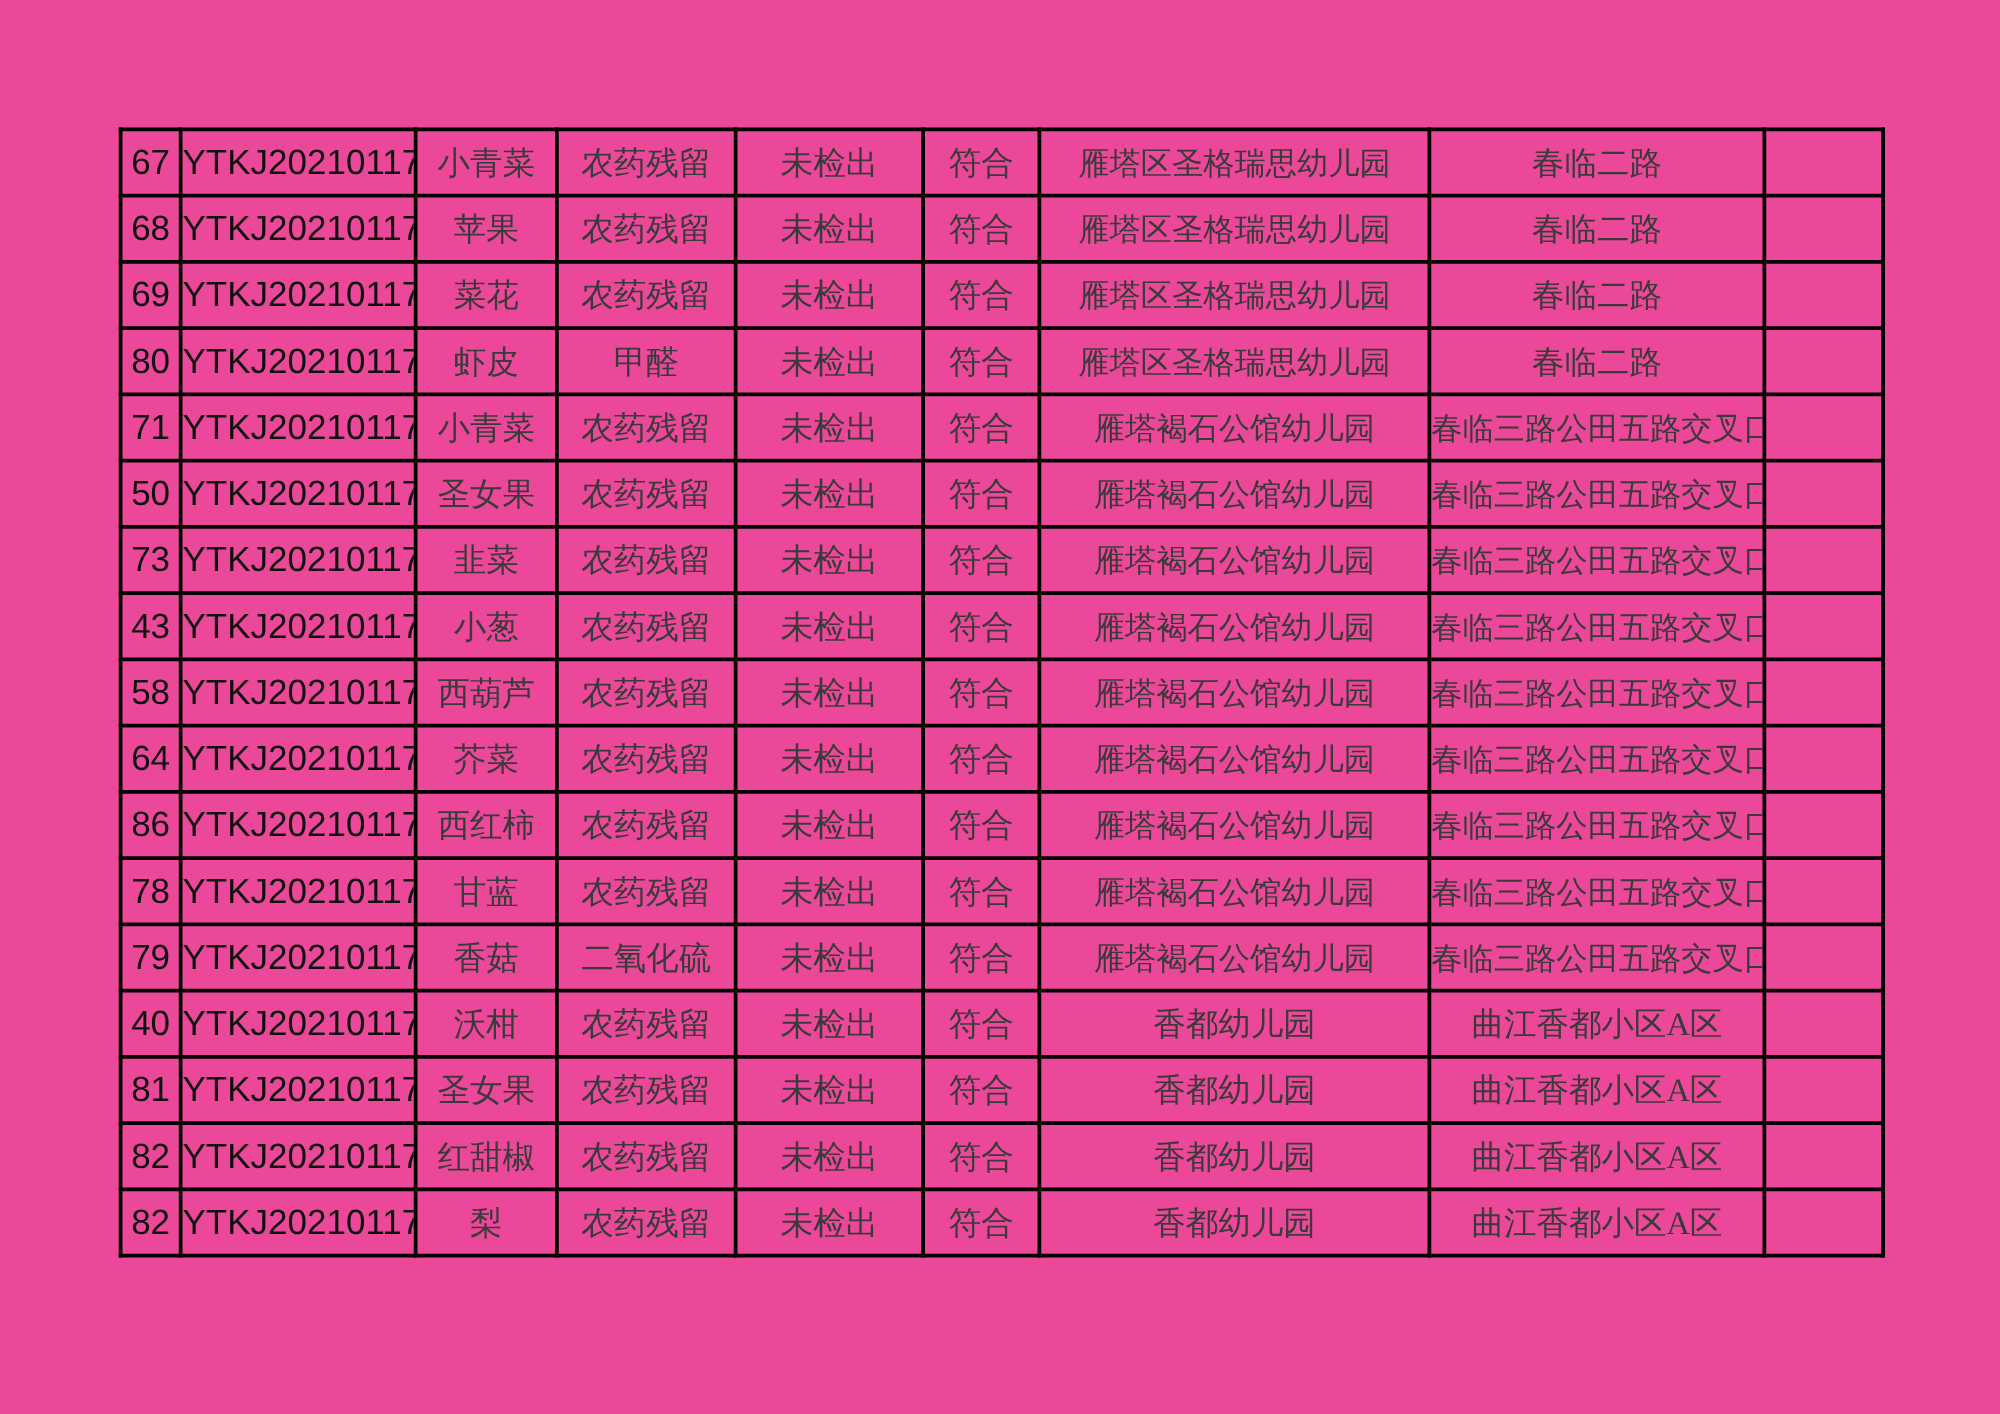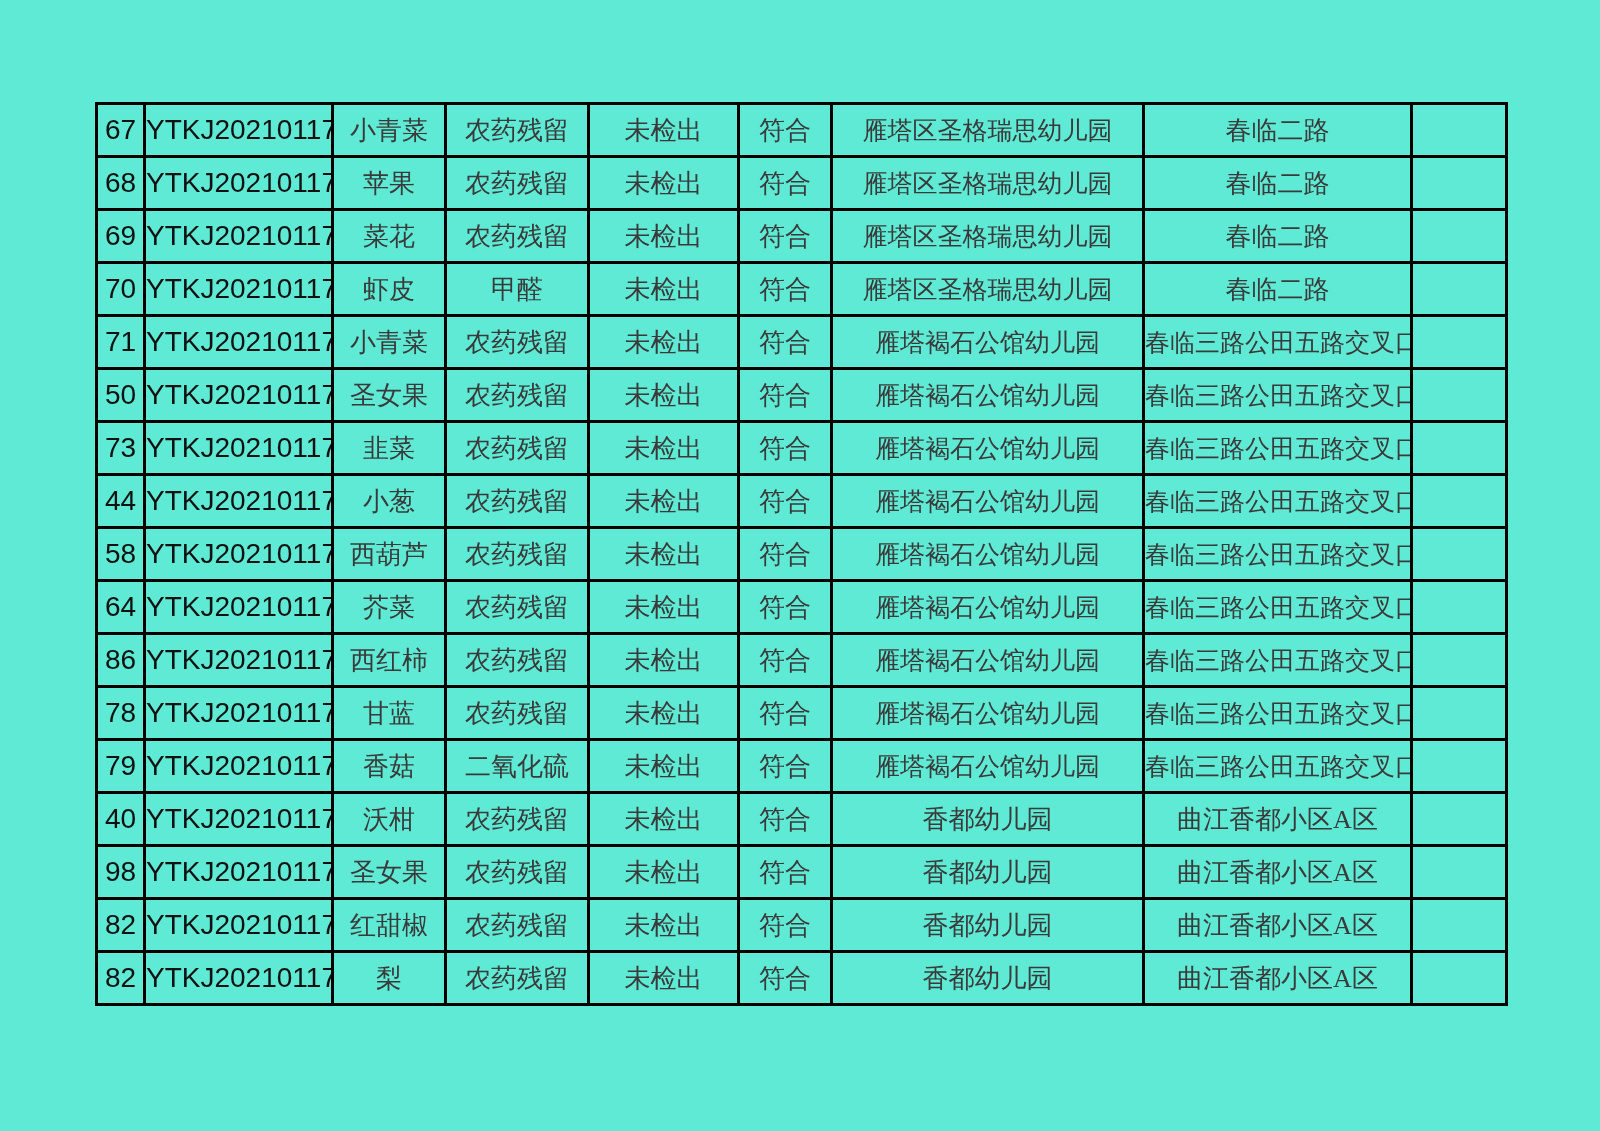--- a/index.html
+++ b/index.html
@@ -15,7 +15,7 @@
     position: relative;
     width: 1600px;
     height: 1131px;
-    background: #5eead4;
+    background: #ec4899;
   }
   table.inspection {
     position: absolute;

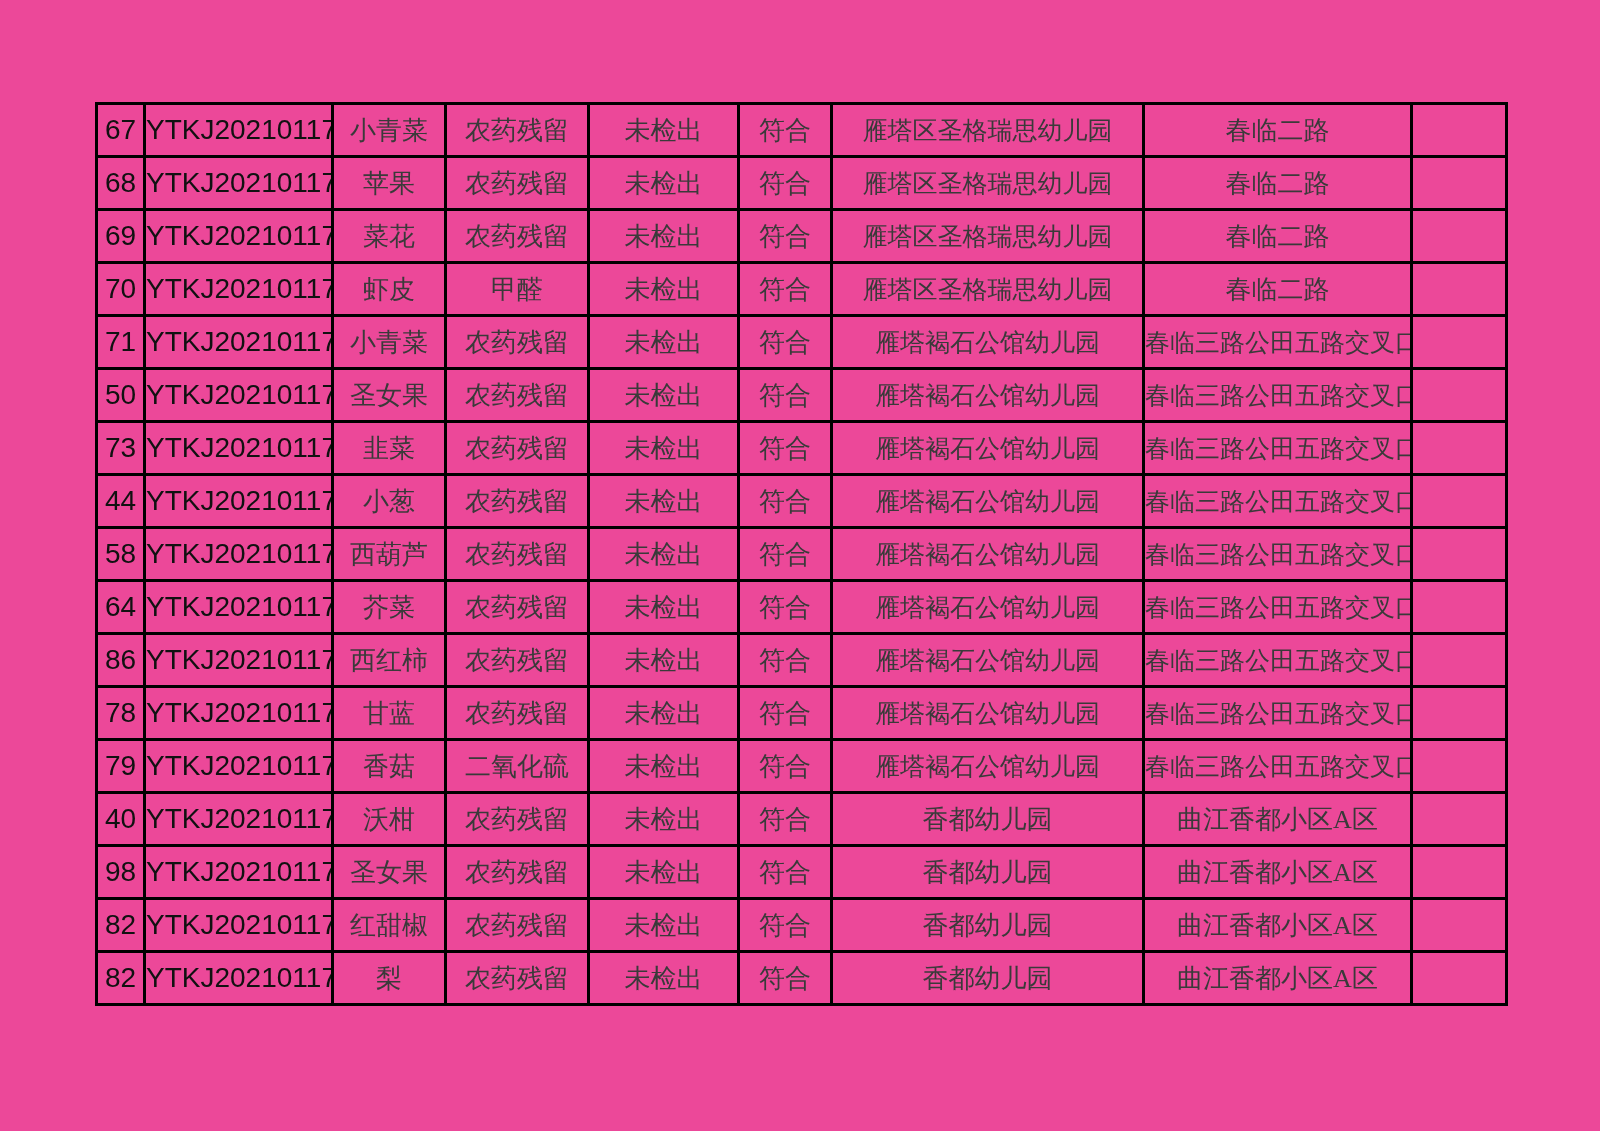--- a/index.html
+++ b/index.html
@@ -101,7 +101,7 @@
           <td class="cjk"></td>
         </tr>
         <tr>
-          <td class="latin">70</td>
+          <td class="latin">80</td>
           <td class="latin">YTKJ2021011737</td>
           <td class="cjk">虾皮</td>
           <td class="cjk">甲醛</td>

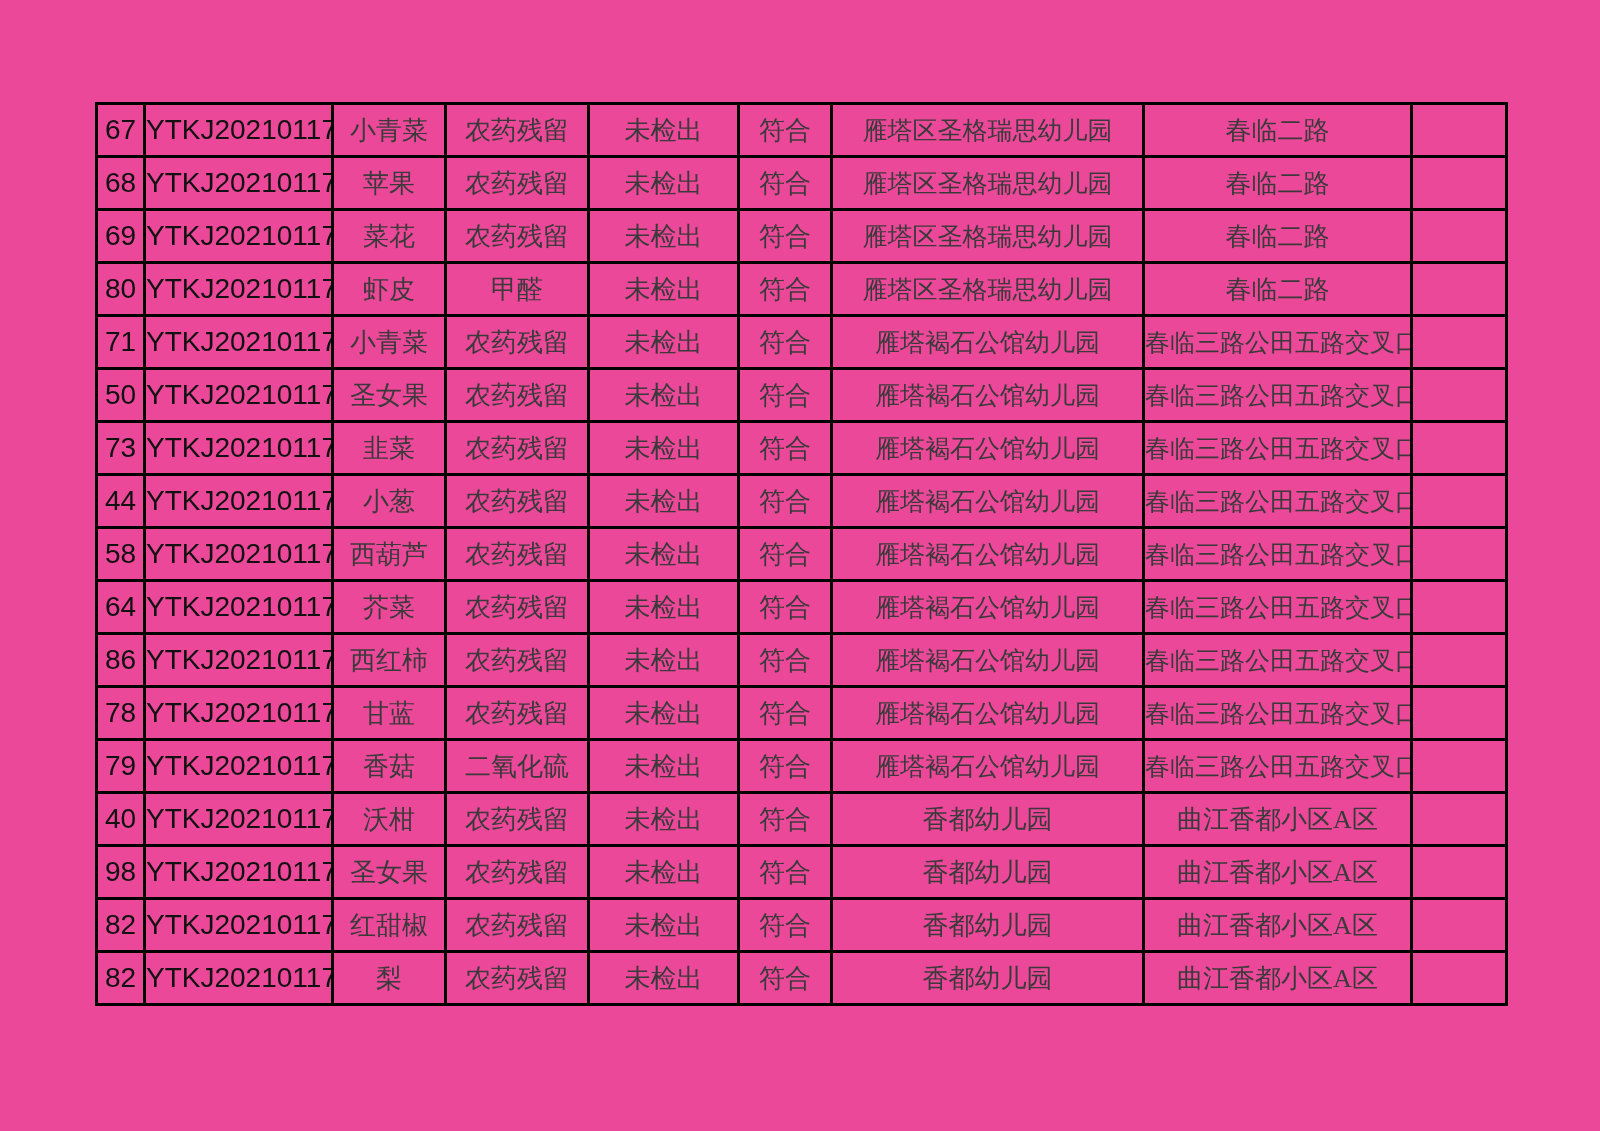--- a/index.html
+++ b/index.html
@@ -145,7 +145,7 @@
           <td class="cjk"></td>
         </tr>
         <tr>
-          <td class="latin">44</td>
+          <td class="latin">43</td>
           <td class="latin">YTKJ2021011741</td>
           <td class="cjk">小葱</td>
           <td class="cjk">农药残留</td>

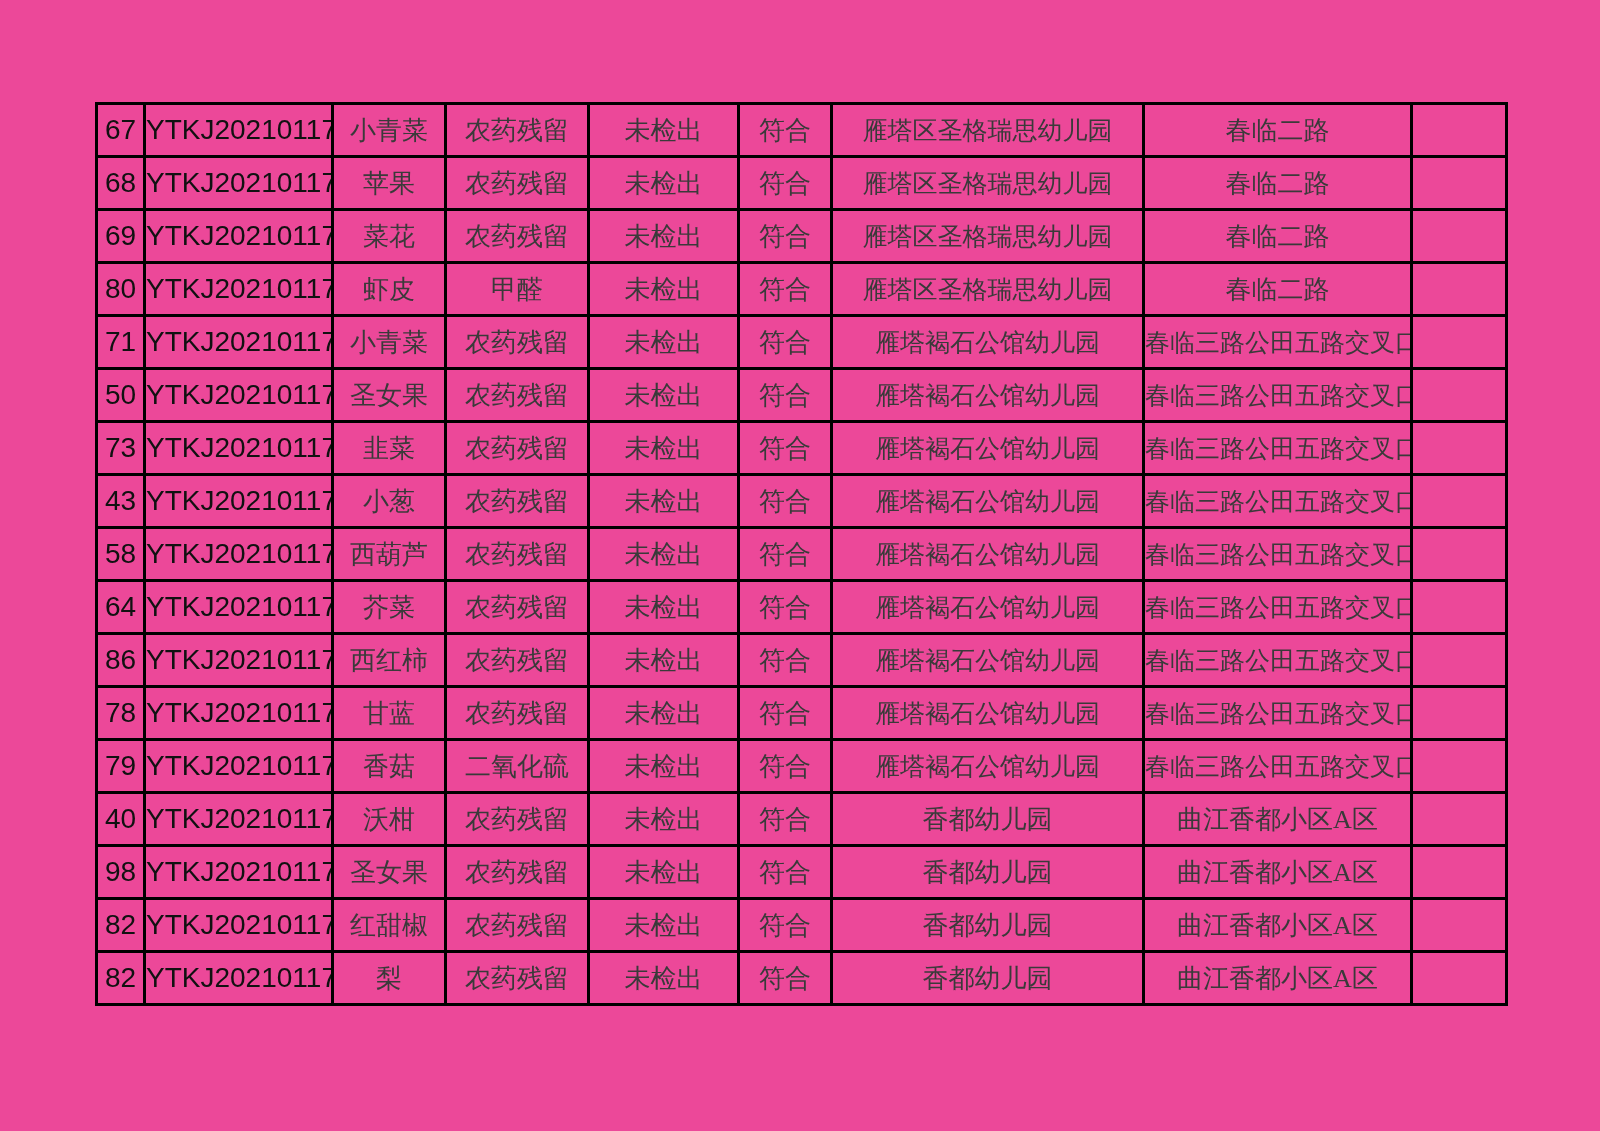--- a/index.html
+++ b/index.html
@@ -222,7 +222,7 @@
           <td class="cjk"></td>
         </tr>
         <tr>
-          <td class="latin">98</td>
+          <td class="latin">81</td>
           <td class="latin">YTKJ2021011748</td>
           <td class="cjk">圣女果</td>
           <td class="cjk">农药残留</td>

